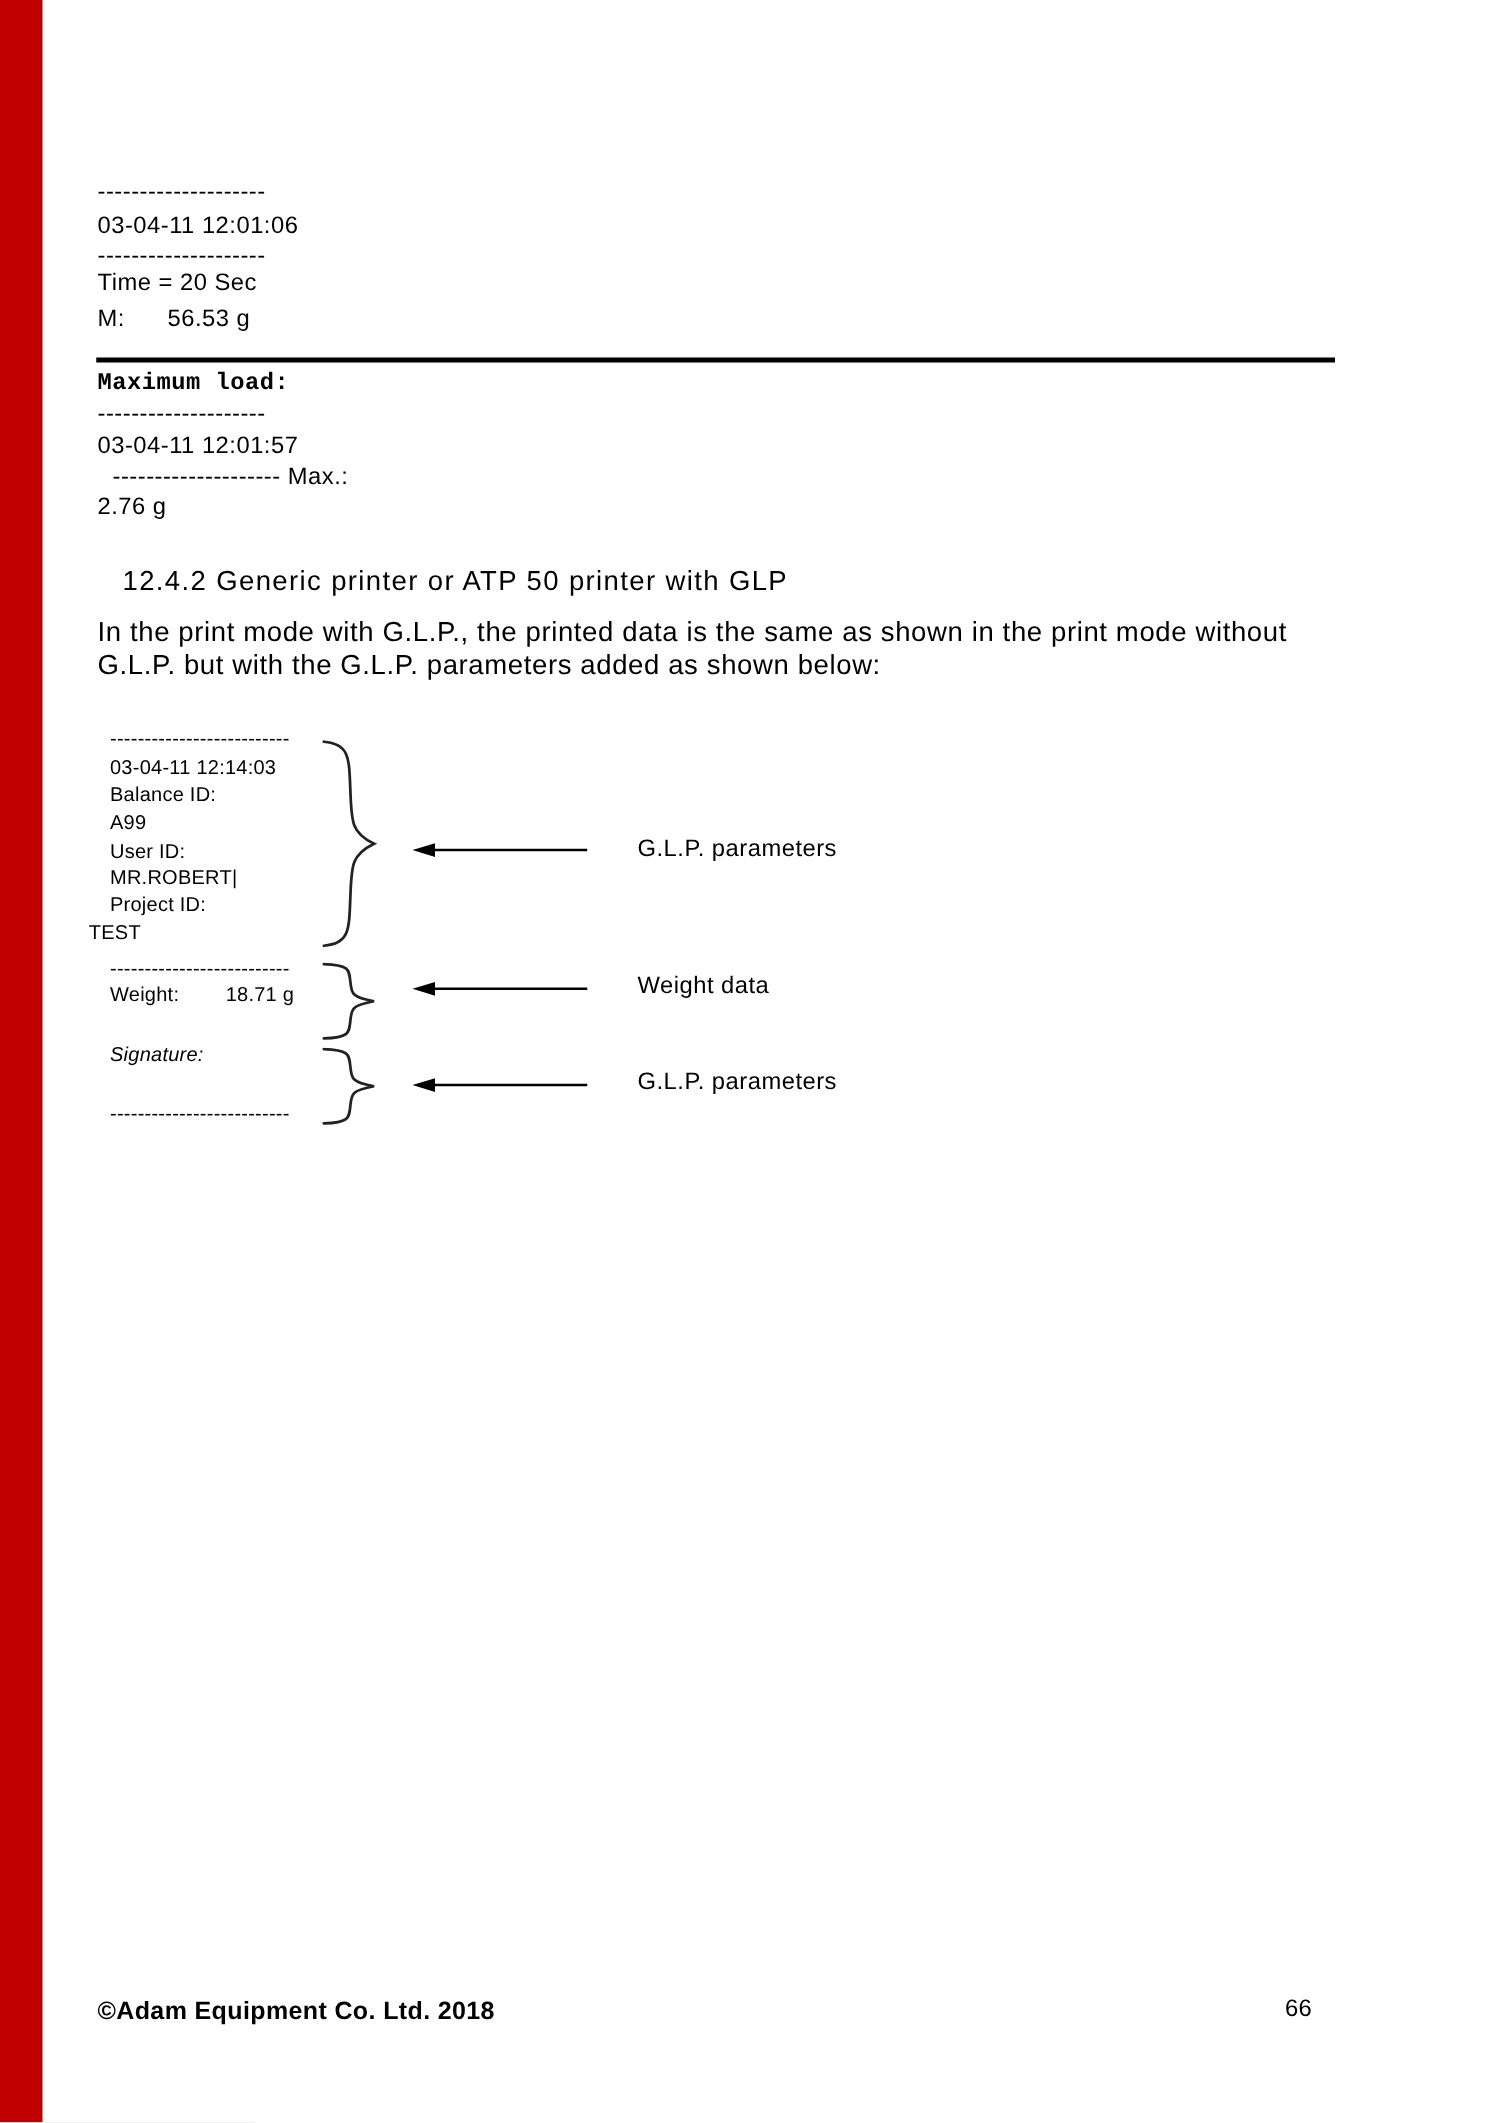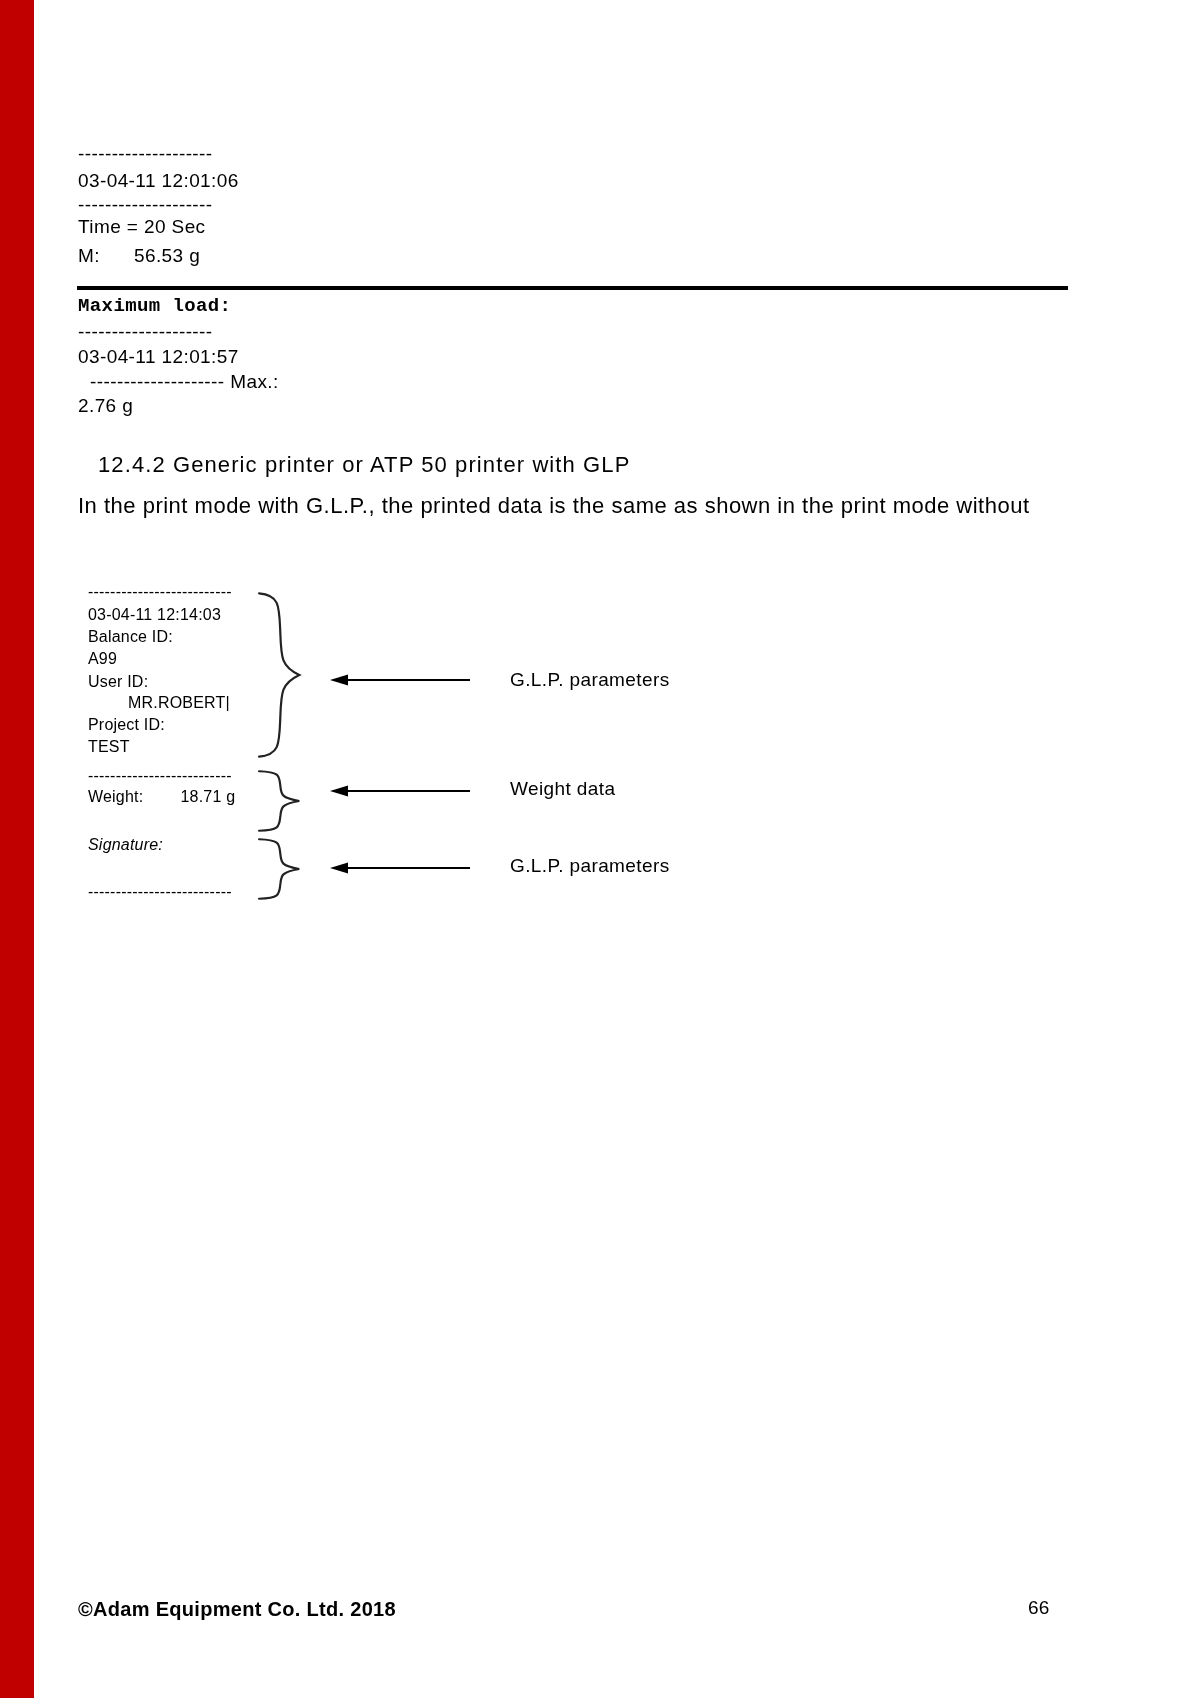--- a/index.html
+++ b/index.html
@@ -51,6 +51,7 @@
 
   <div class="heading">12.4.2 Generic printer or ATP 50 printer with GLP</div>
   <div class="para-ln" style="top:493px;">In the print mode with G.L.P., the printed data is the same as shown in the print mode without</div>
+  <div class="para-ln" style="top:519px;">G.L.P. but with the G.L.P. parameters added as shown below:</div>
 
   <div class="ln receipt-ln" style="left:88px;top:583px;">--------------------------</div>
   <div class="ln receipt-ln" style="left:88px;top:606px;">03-04-11 12:14:03</div>

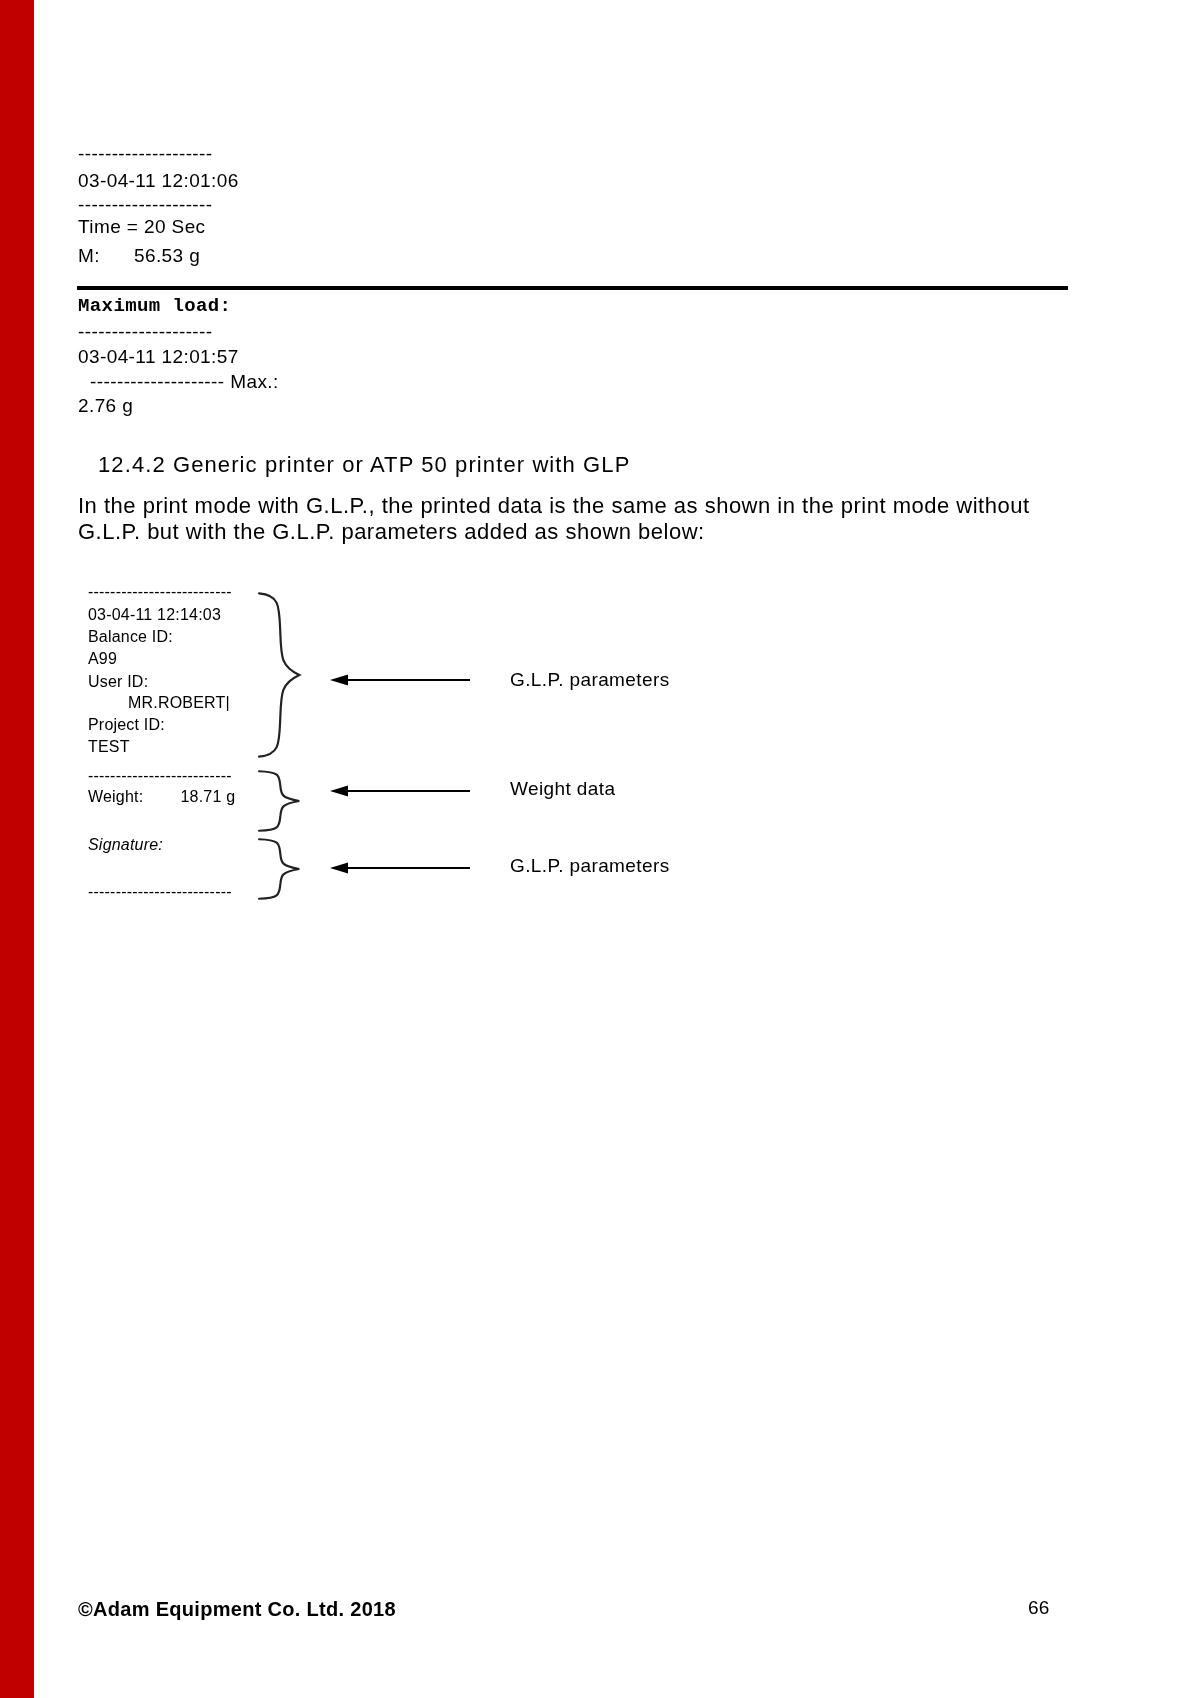--- a/index.html
+++ b/index.html
@@ -58,7 +58,7 @@
   <div class="ln receipt-ln" style="left:88px;top:628px;">Balance ID:</div>
   <div class="ln receipt-ln" style="left:88px;top:650px;">A99</div>
   <div class="ln receipt-ln" style="left:88px;top:673px;">User ID:</div>
-  <div class="ln receipt-ln" style="left:88px;top:694px;margin-left:40px;">MR.ROBERT|</div>
+  <div class="ln receipt-ln" style="left:88px;top:694px;">MR.ROBERT|</div>
   <div class="ln receipt-ln" style="left:88px;top:716px;">Project ID:</div>
   <div class="ln receipt-ln" style="left:88px;top:738px;">TEST</div>
   <div class="ln receipt-ln" style="left:88px;top:767px;">--------------------------</div>

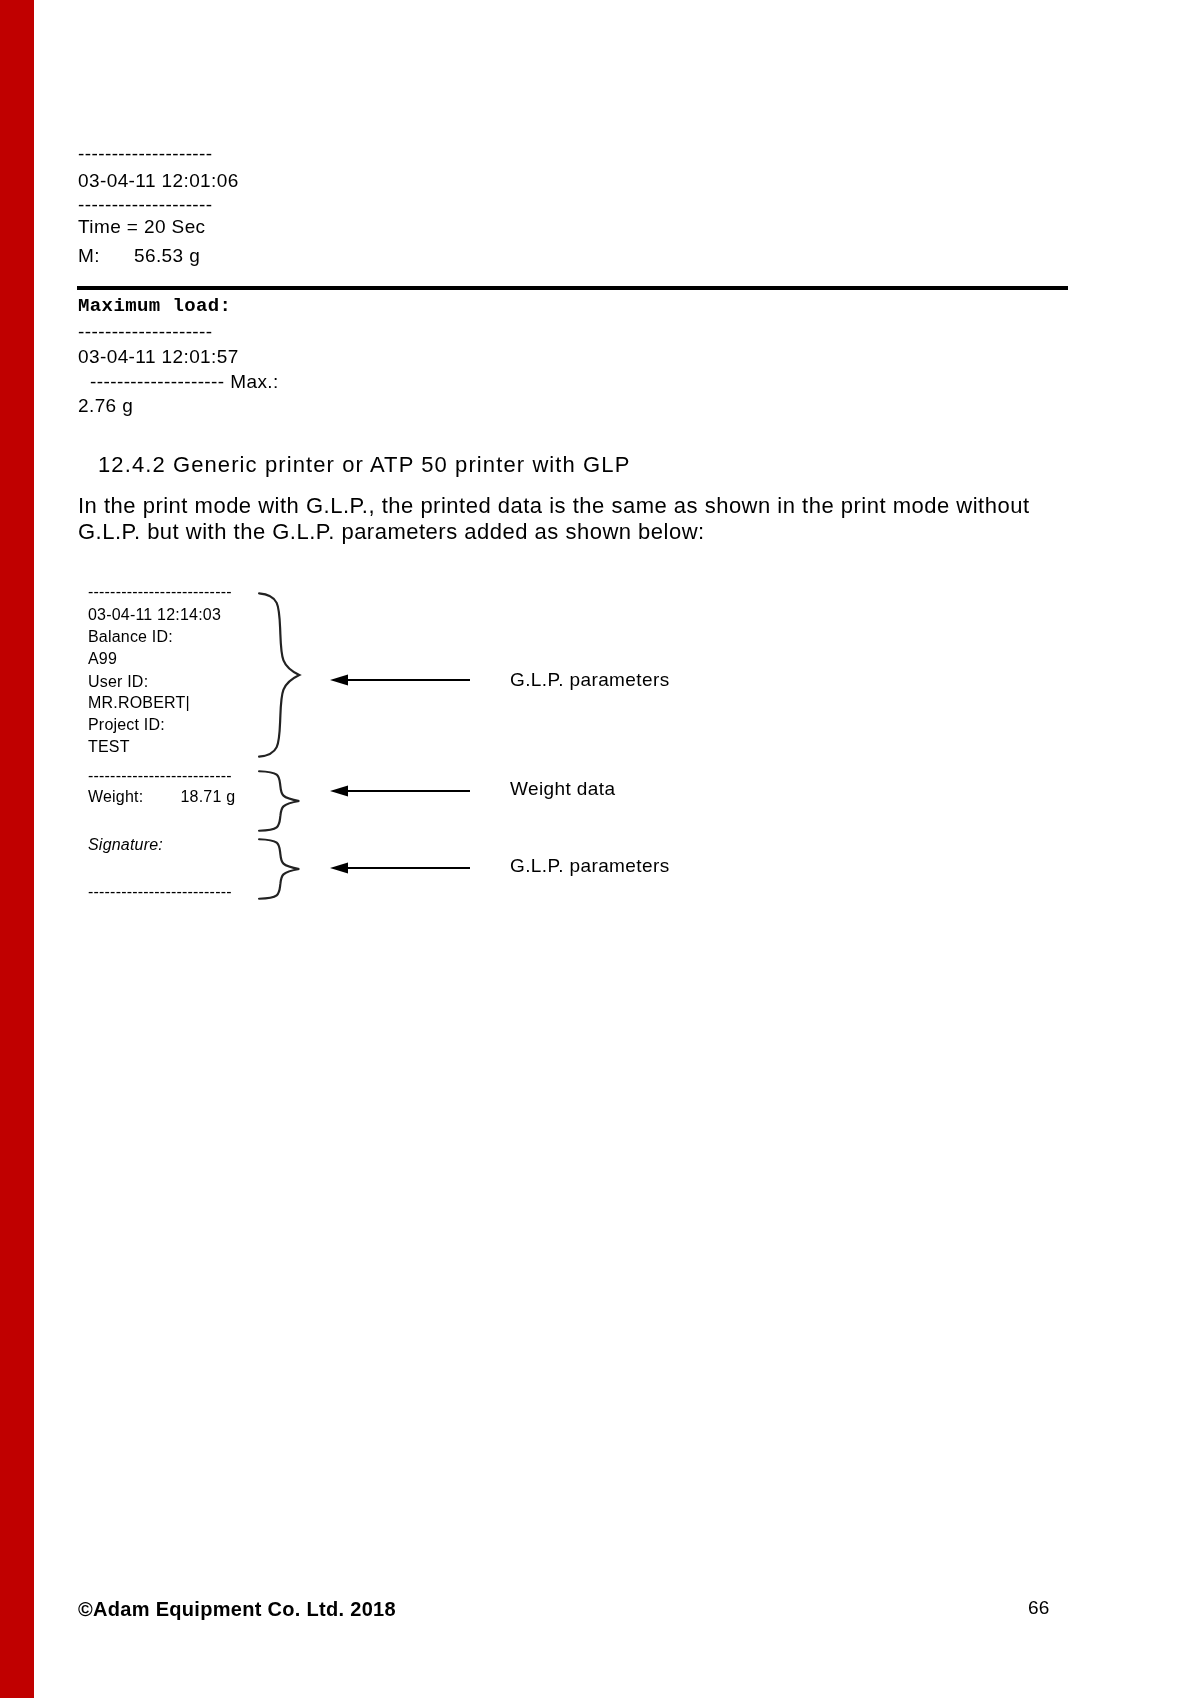--- a/index.html
+++ b/index.html
@@ -60,7 +60,7 @@
   <div class="ln receipt-ln" style="left:88px;top:673px;">User ID:</div>
   <div class="ln receipt-ln" style="left:88px;top:694px;">MR.ROBERT|</div>
   <div class="ln receipt-ln" style="left:88px;top:716px;">Project ID:</div>
-  <div class="ln receipt-ln" style="left:88px;top:738px;">TEST</div>
+  <div class="ln receipt-ln" style="left:71px;top:738px;">TEST</div>
   <div class="ln receipt-ln" style="left:88px;top:767px;">--------------------------</div>
   <div class="ln receipt-ln" style="left:88px;top:788px;">Weight:        18.71 g</div>
   <div class="ln receipt-ln" style="left:88px;top:836px;font-style:italic;">Signature:</div>

